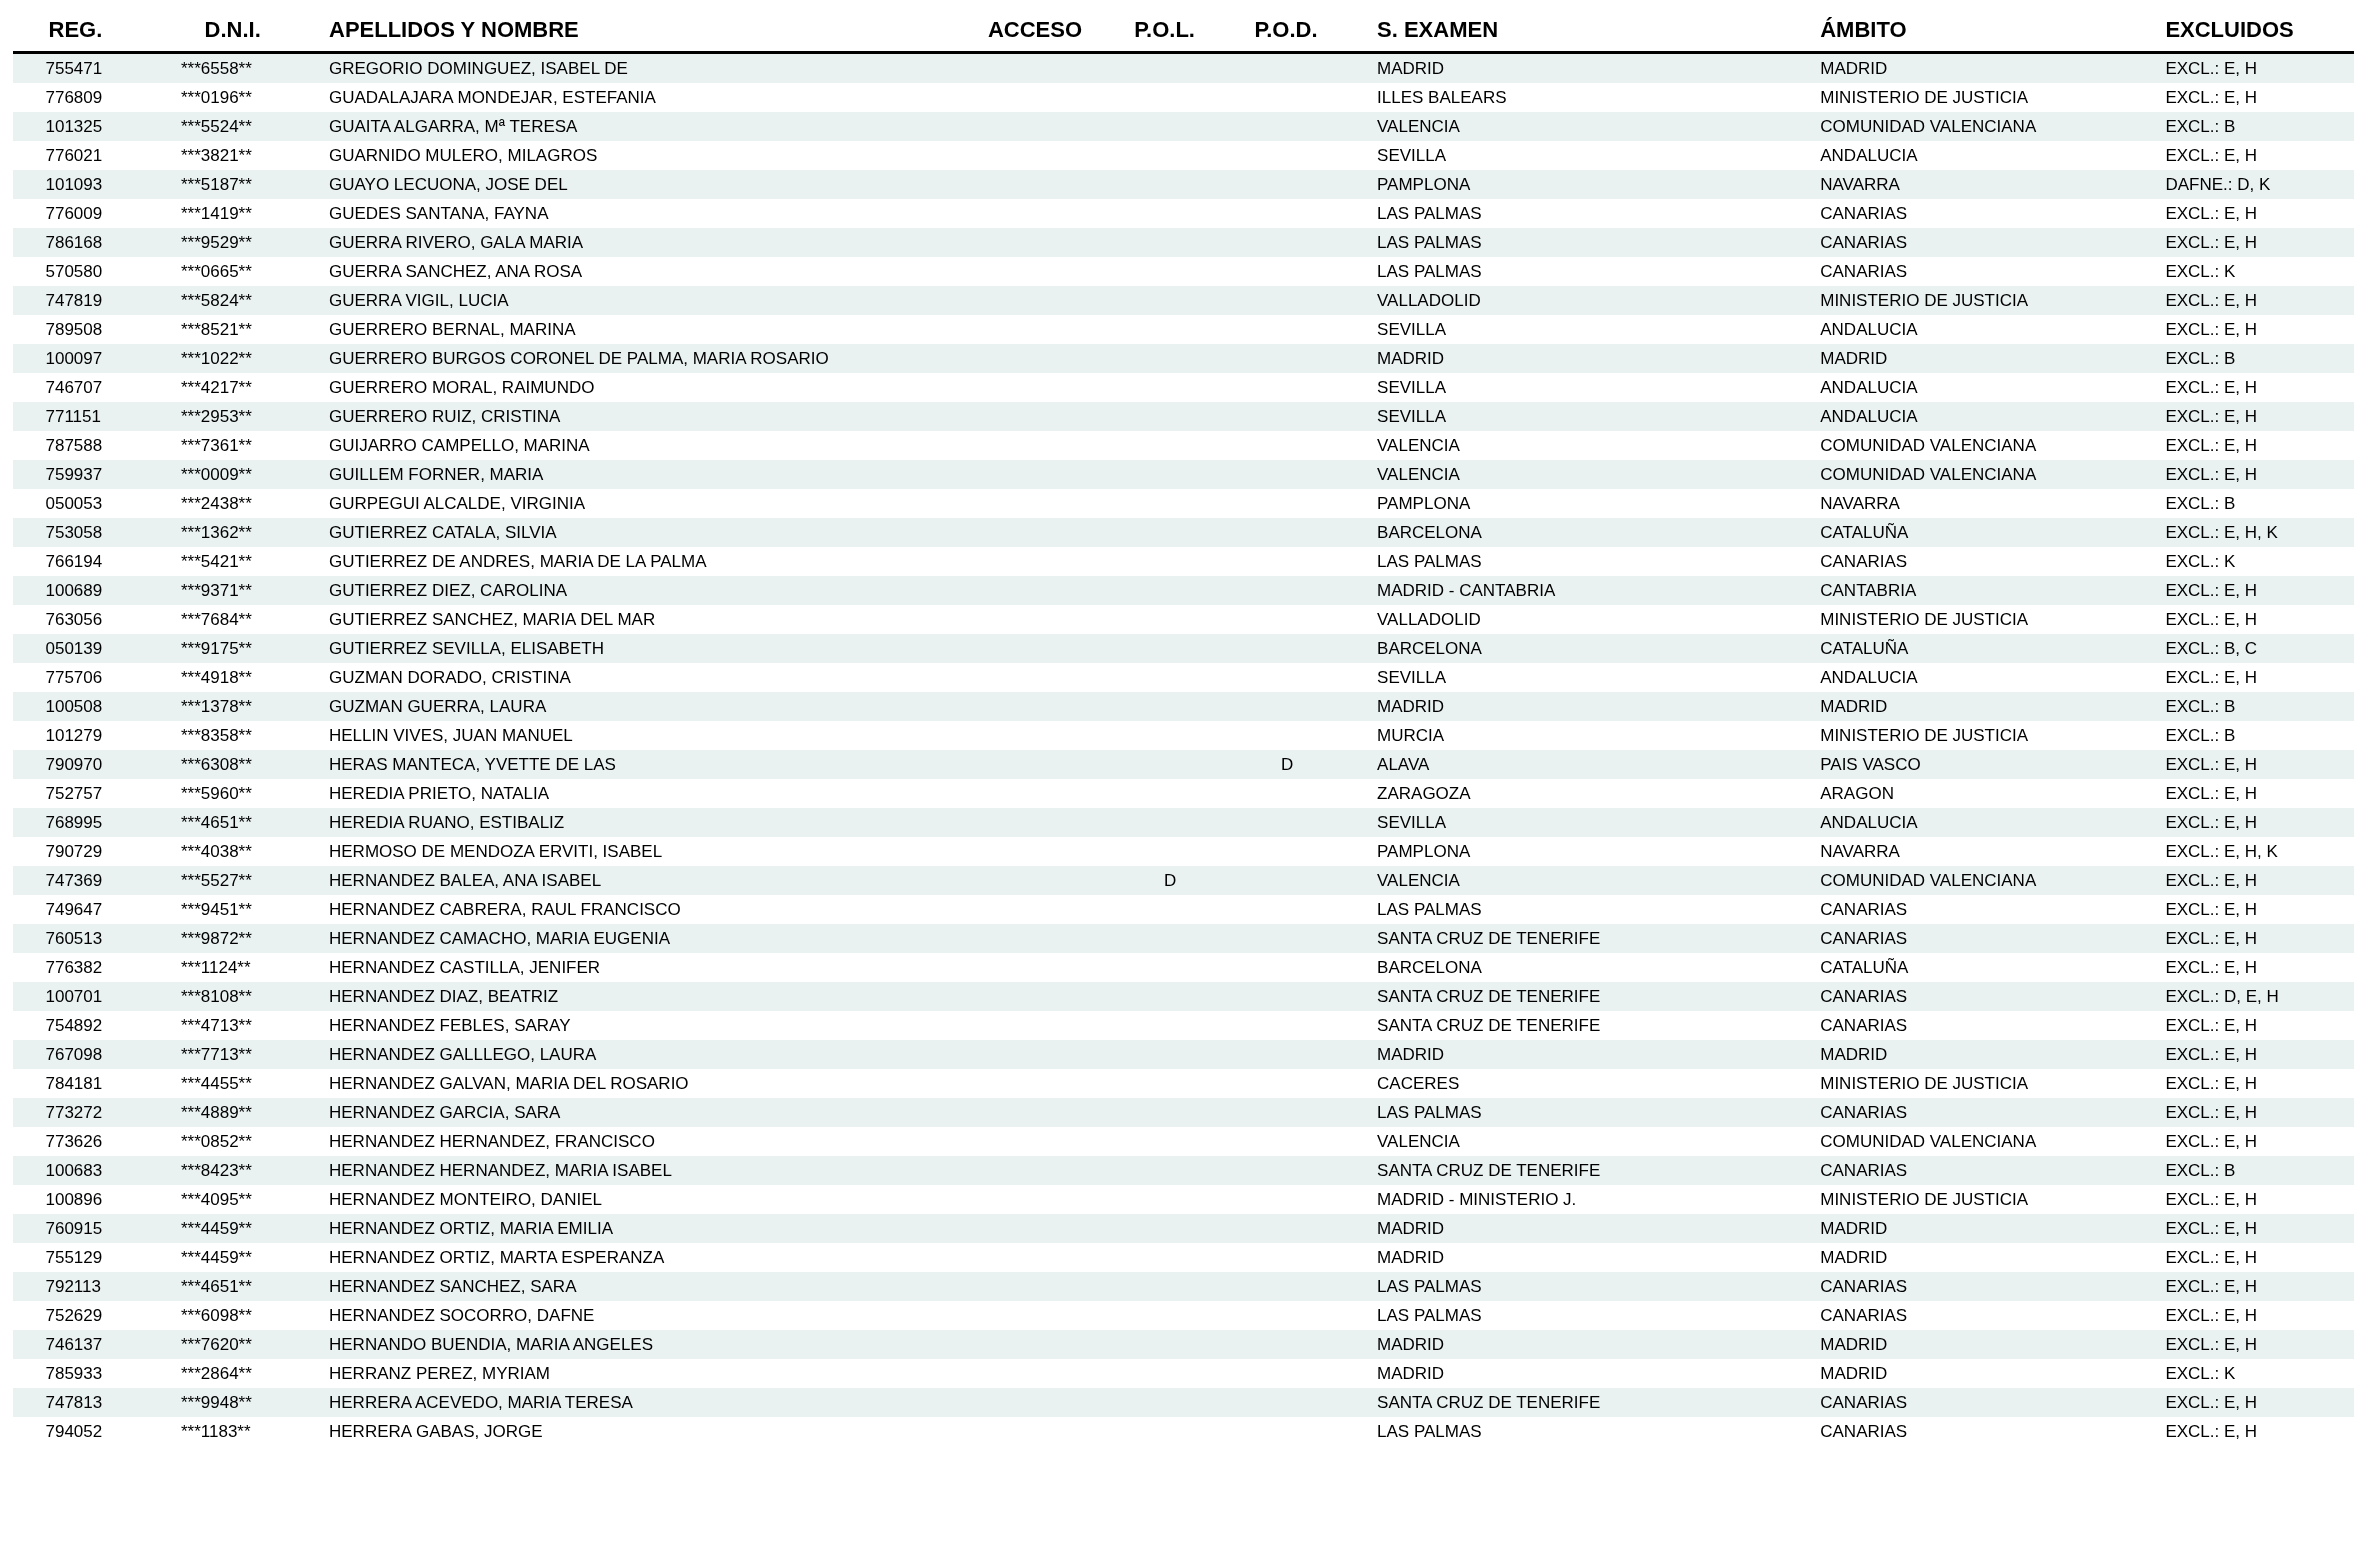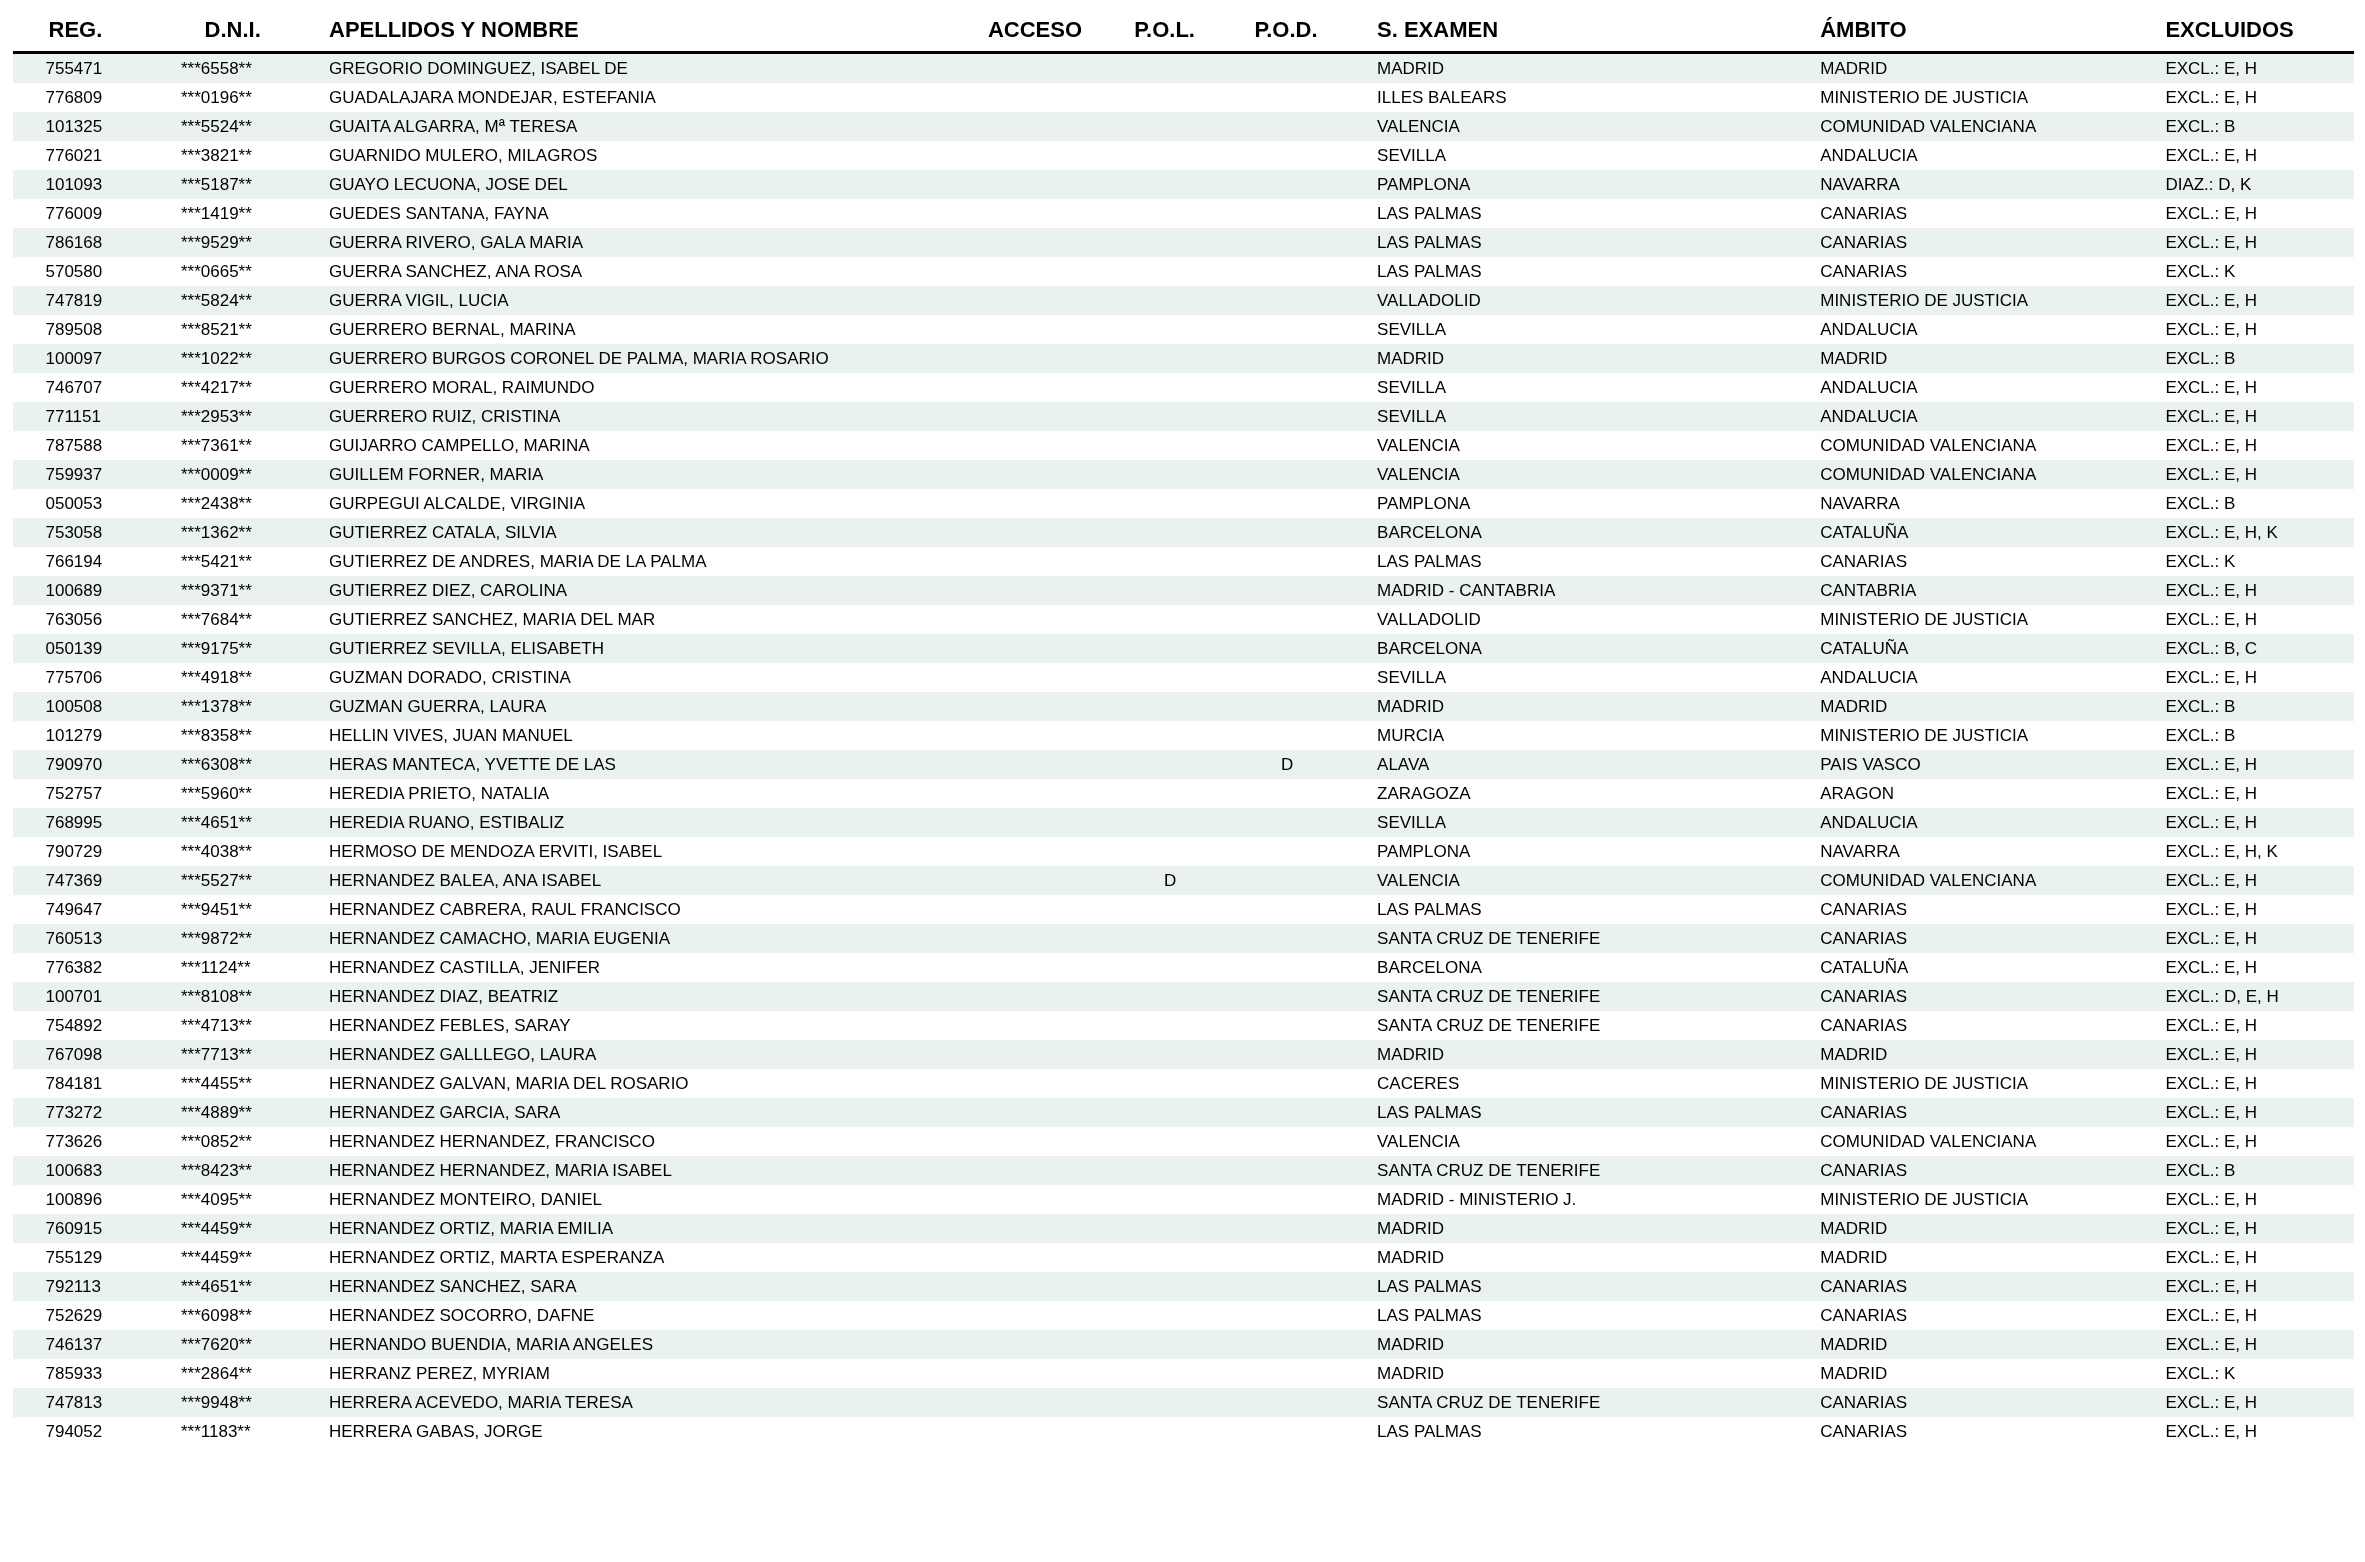--- a/index.html
+++ b/index.html
@@ -161,7 +161,7 @@
           <td class="c5"></td>
           <td class="c6">PAMPLONA</td>
           <td class="c7">NAVARRA</td>
-          <td class="c8">DIAZ.: D, K</td>
+          <td class="c8">DAFNE.: D, K</td>
         </tr>
         <tr>
           <td class="c0">776009</td>

